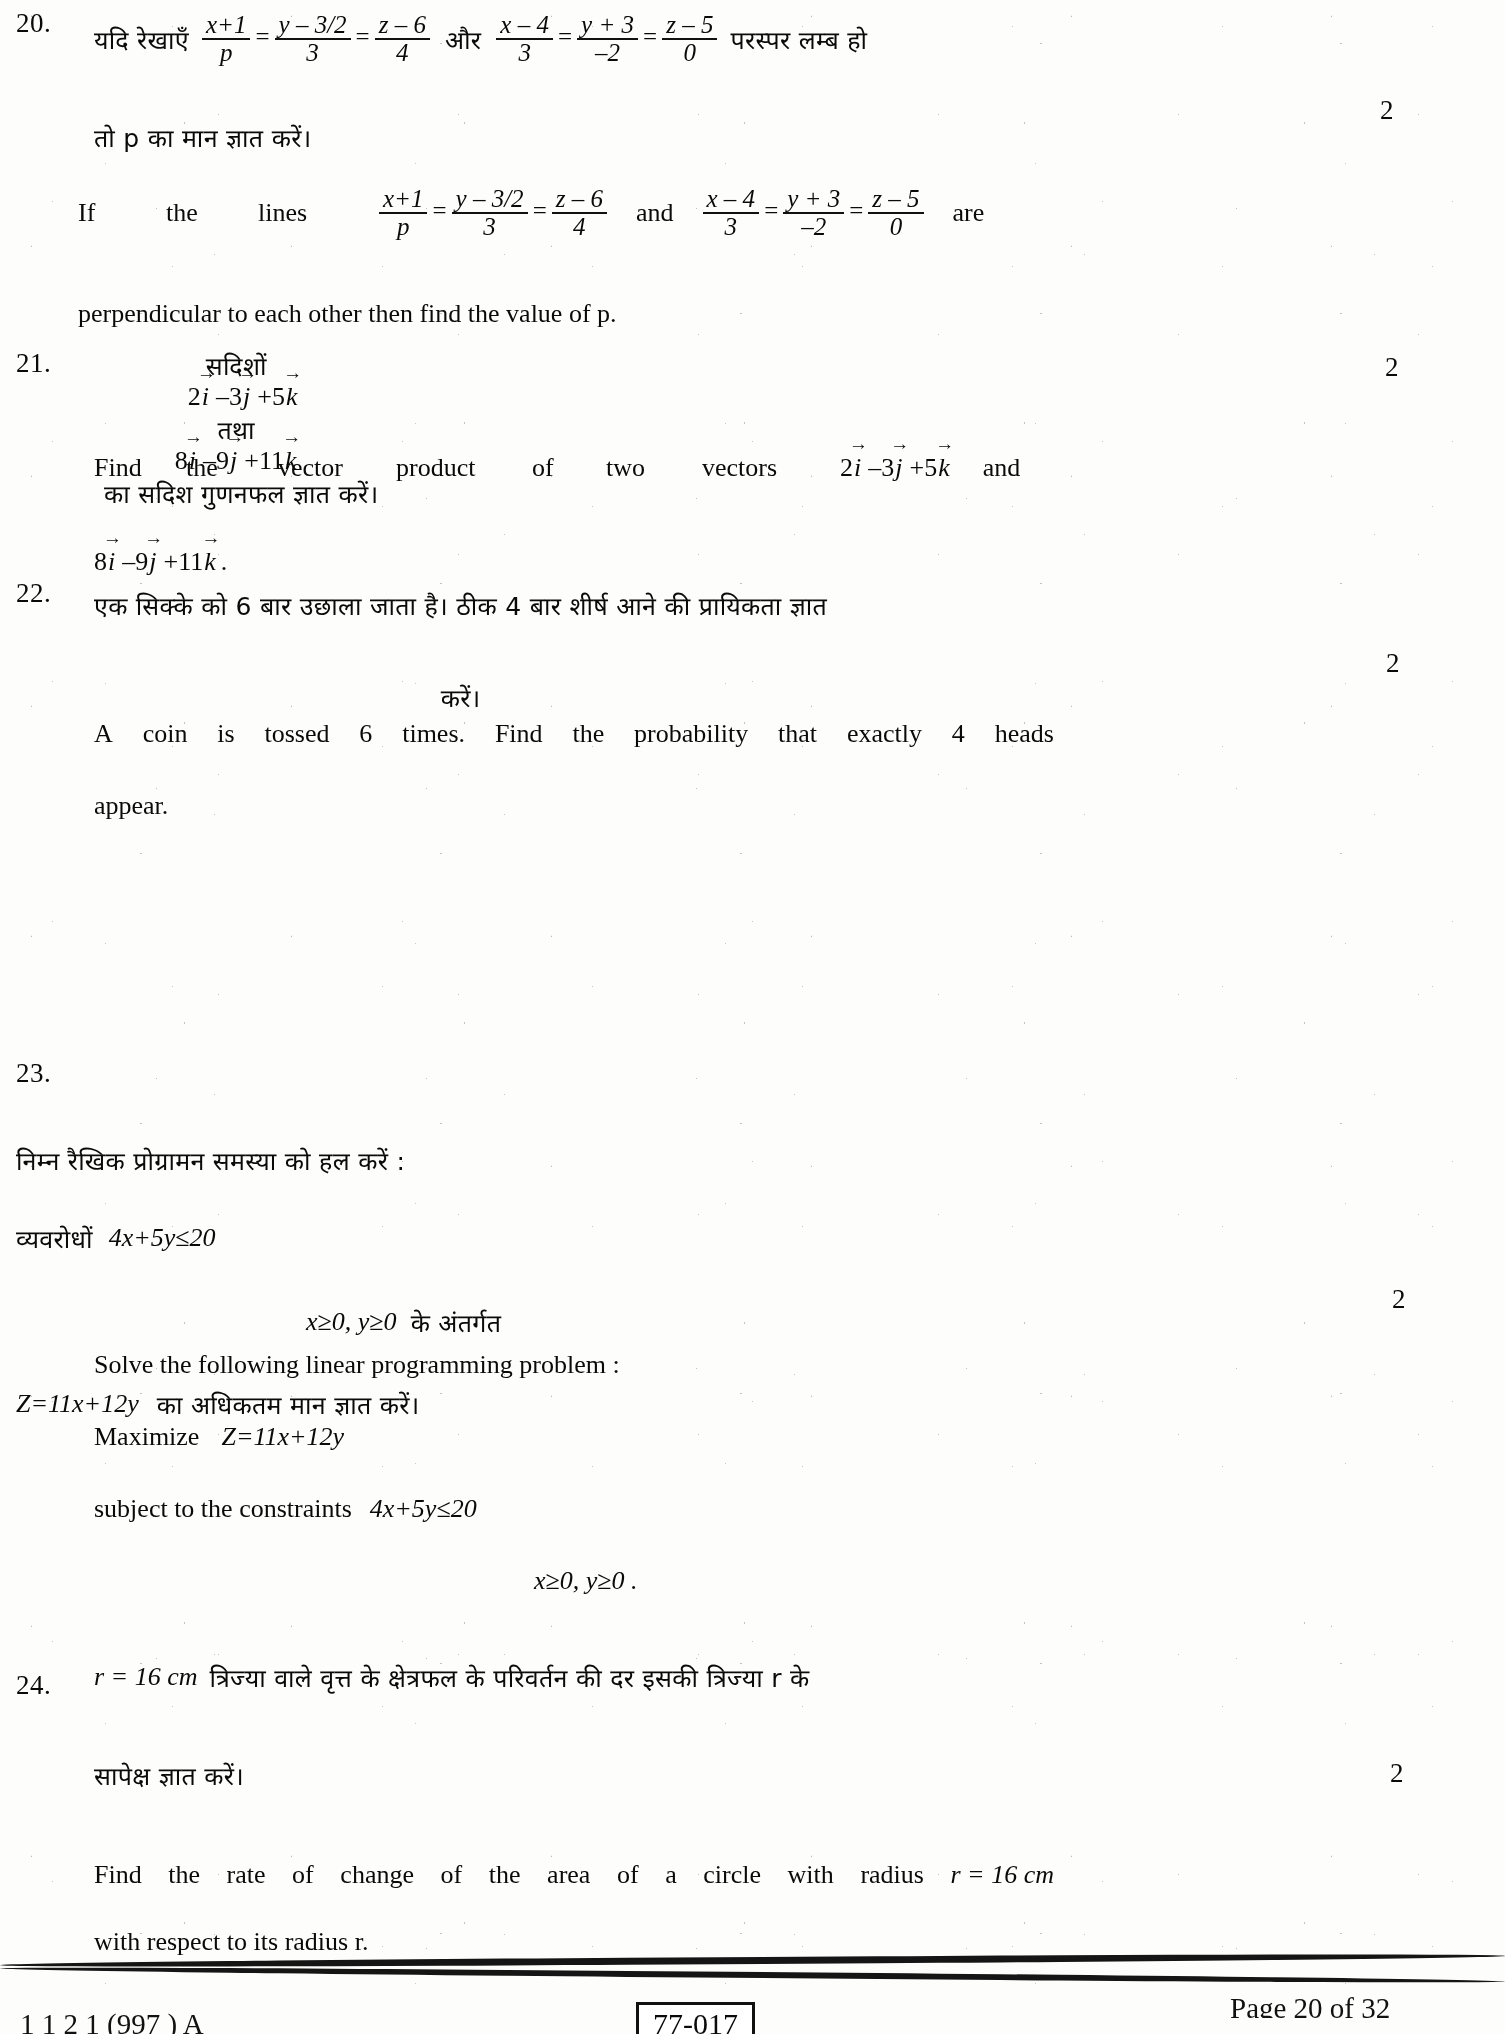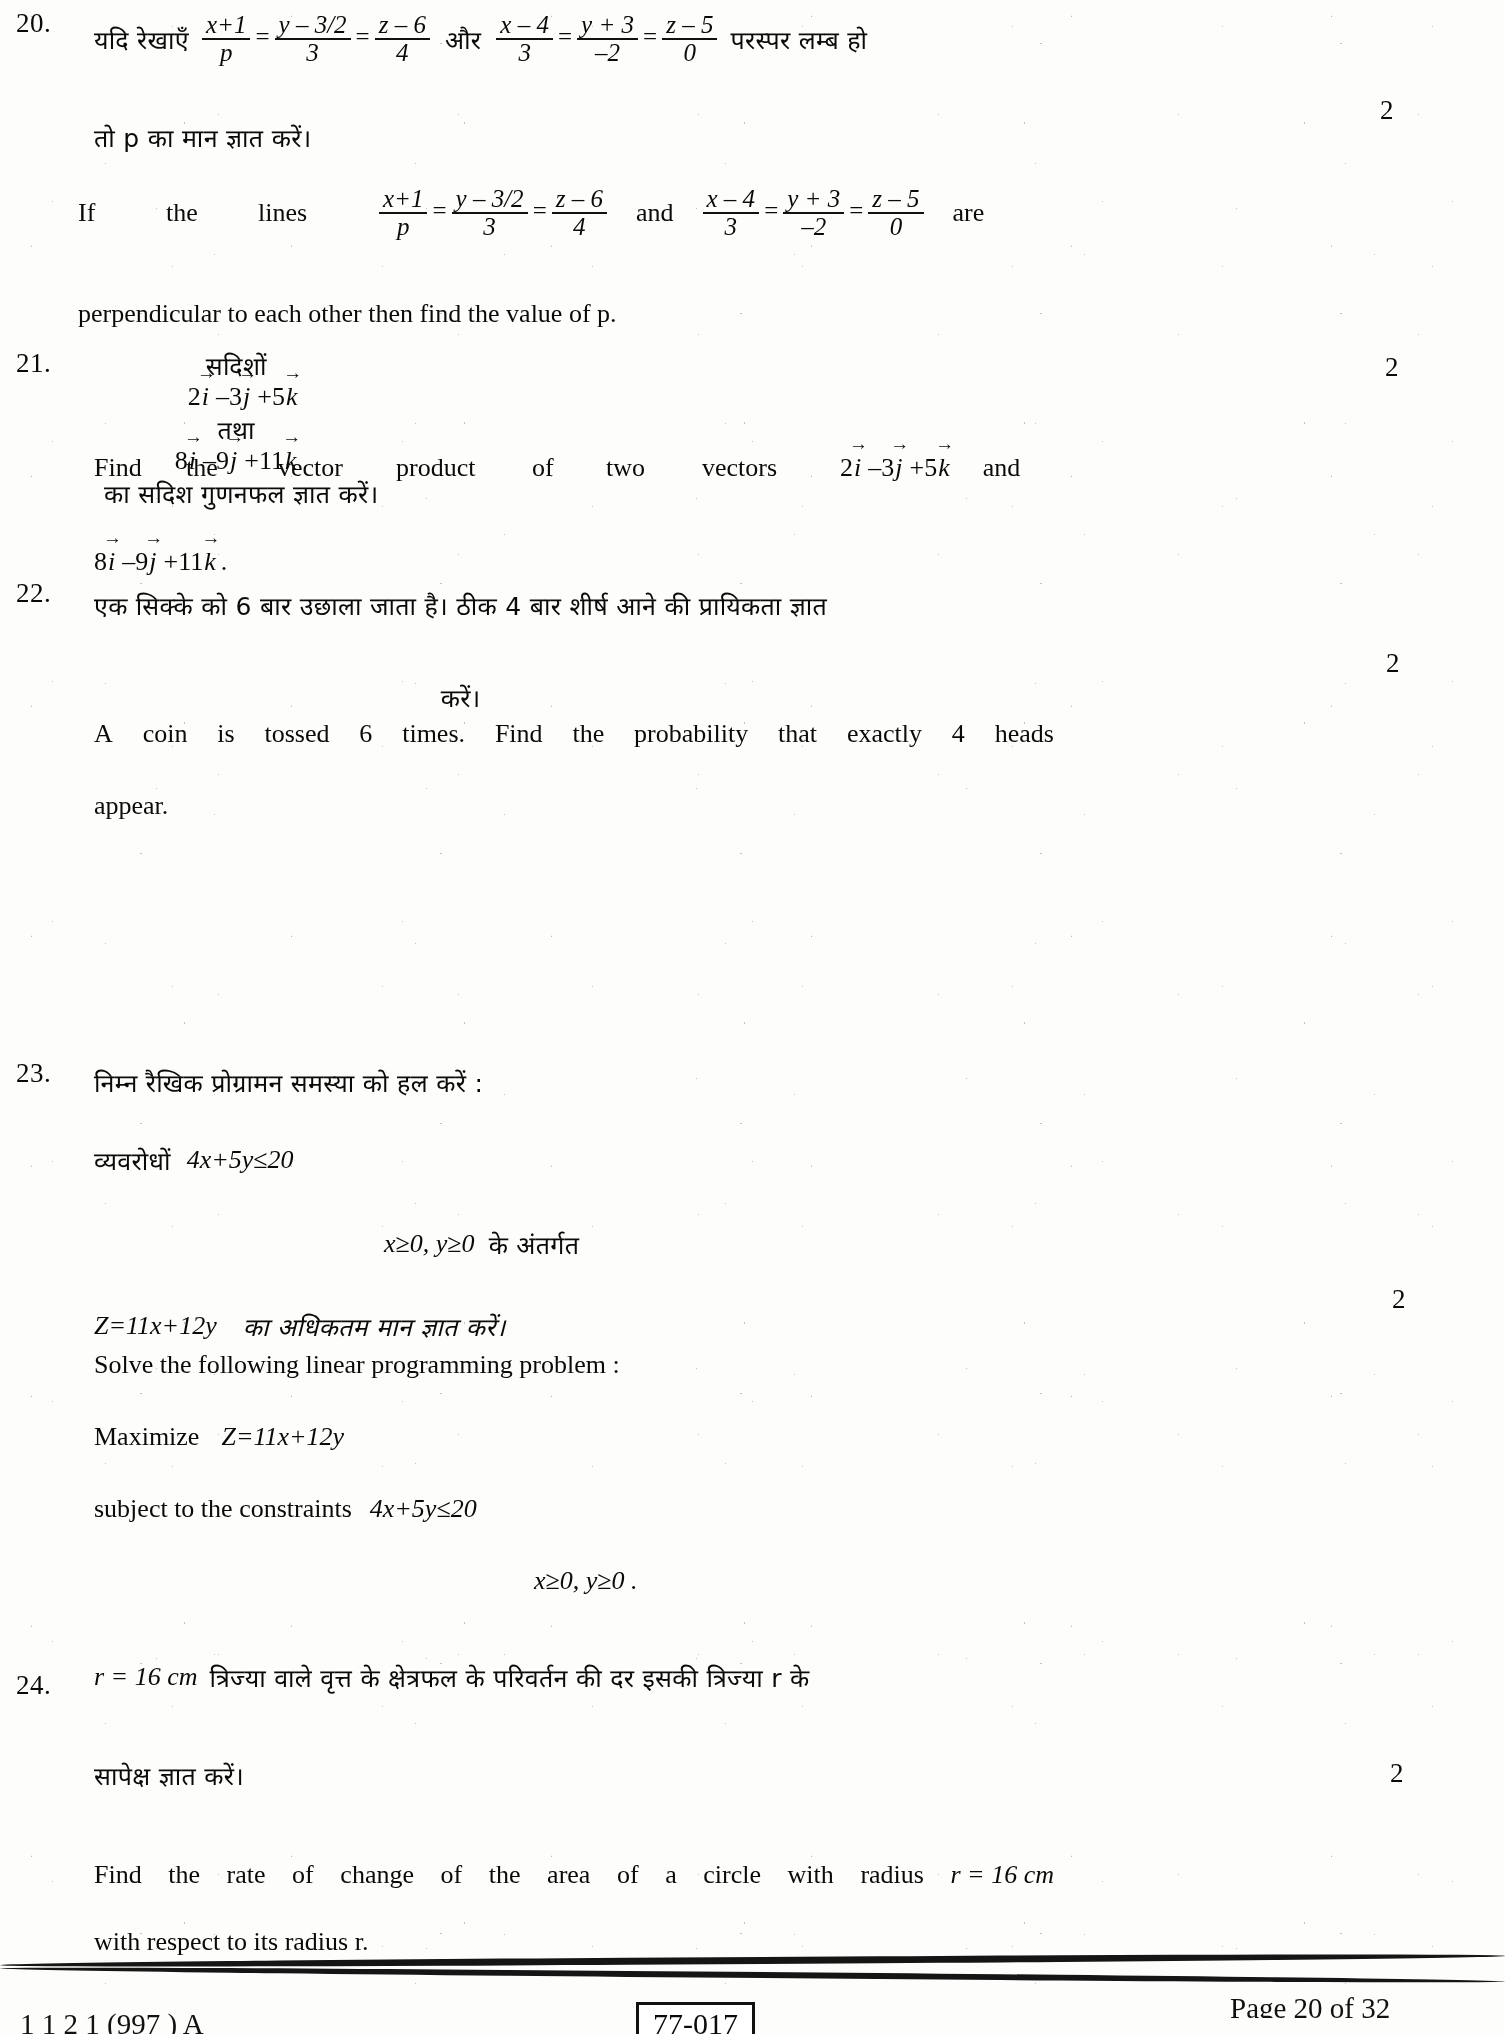--- a/index.html
+++ b/index.html
@@ -317,7 +317,7 @@
     </div>
   </div>
 
-  <div class="q" style="left:16px; top:1058px;">
+  <div class="q" style="left:16px; top:1058px;flex-direction:column;">
     <div class="qnum">23.</div>
     <div class="qbody">
       <div class="line" style="height:48px;">

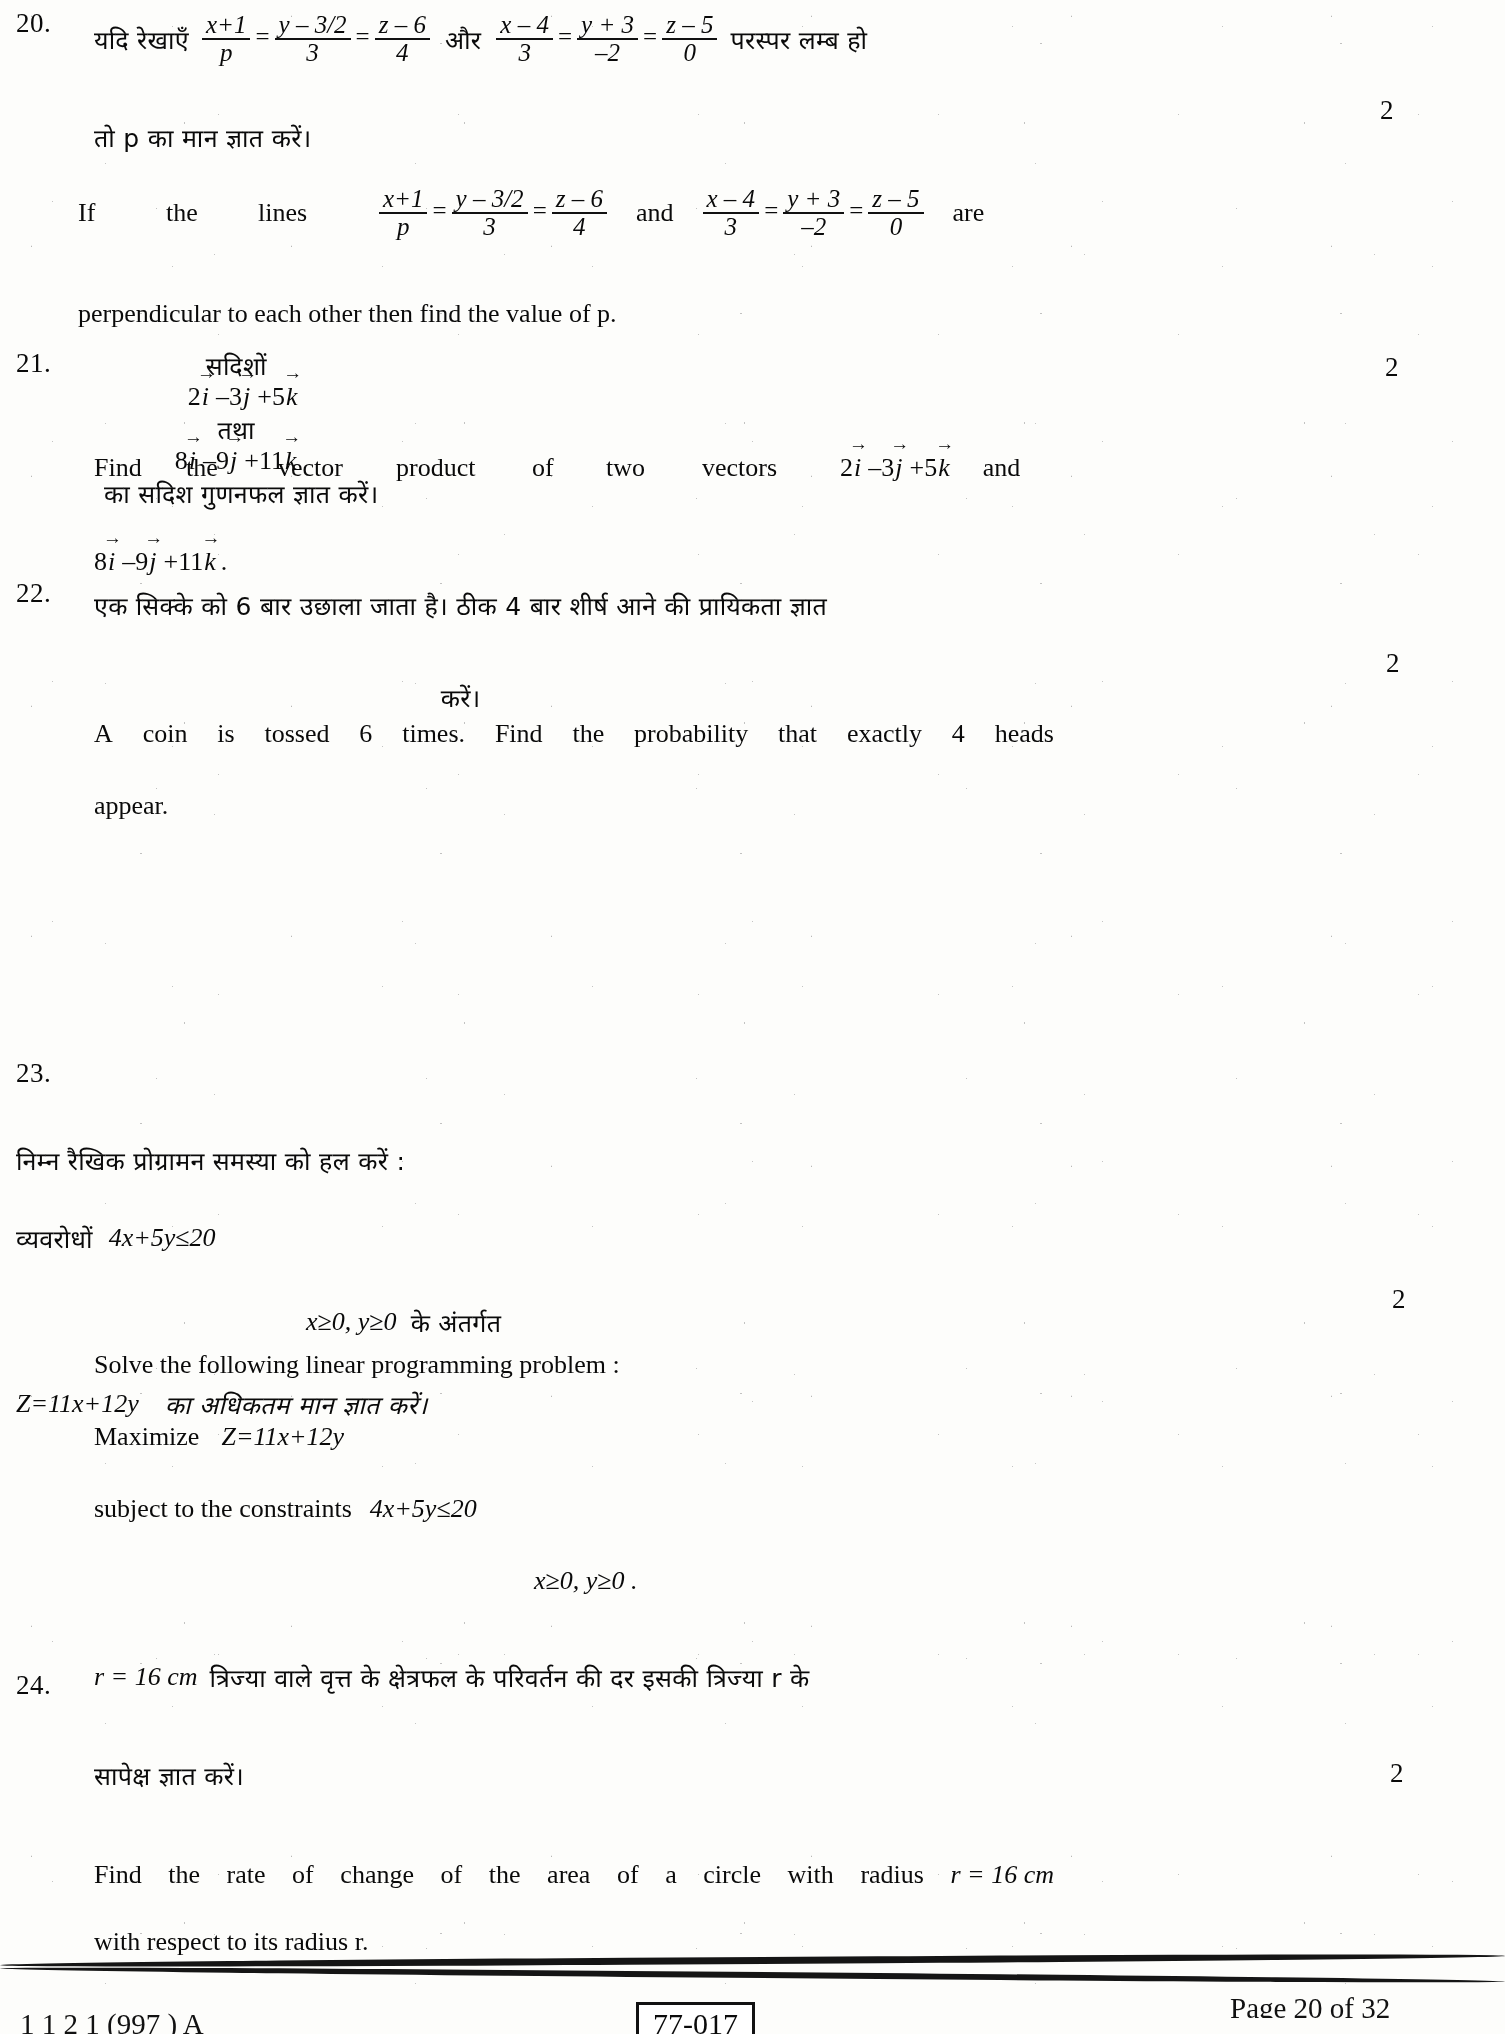--- a/index.html
+++ b/index.html
@@ -333,7 +333,7 @@
       </div>
       <div class="line" style="height:48px; margin-top:34px;">
         <span class="math">Z=11x+12y</span>
-        <span class="hi" style="margin-left:26px;font-style:italic;">का अधिकतम मान ज्ञात करें।</span>
+        <span class="hi" style="margin-left:18px;">का अधिकतम मान ज्ञात करें।</span>
       </div>
     </div>
   </div>

